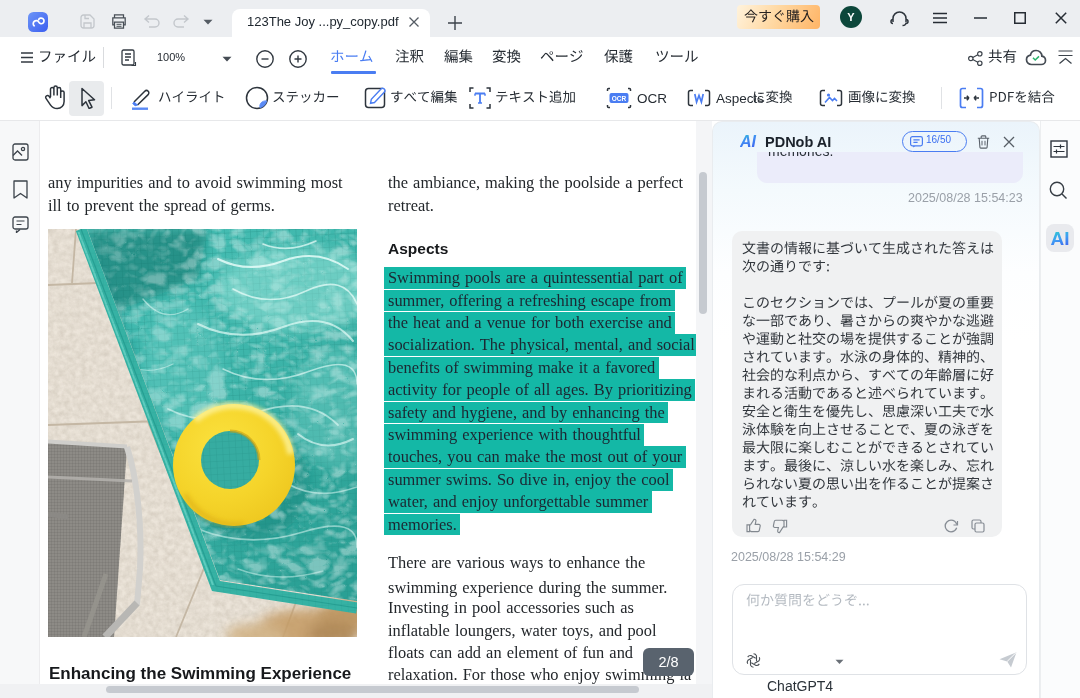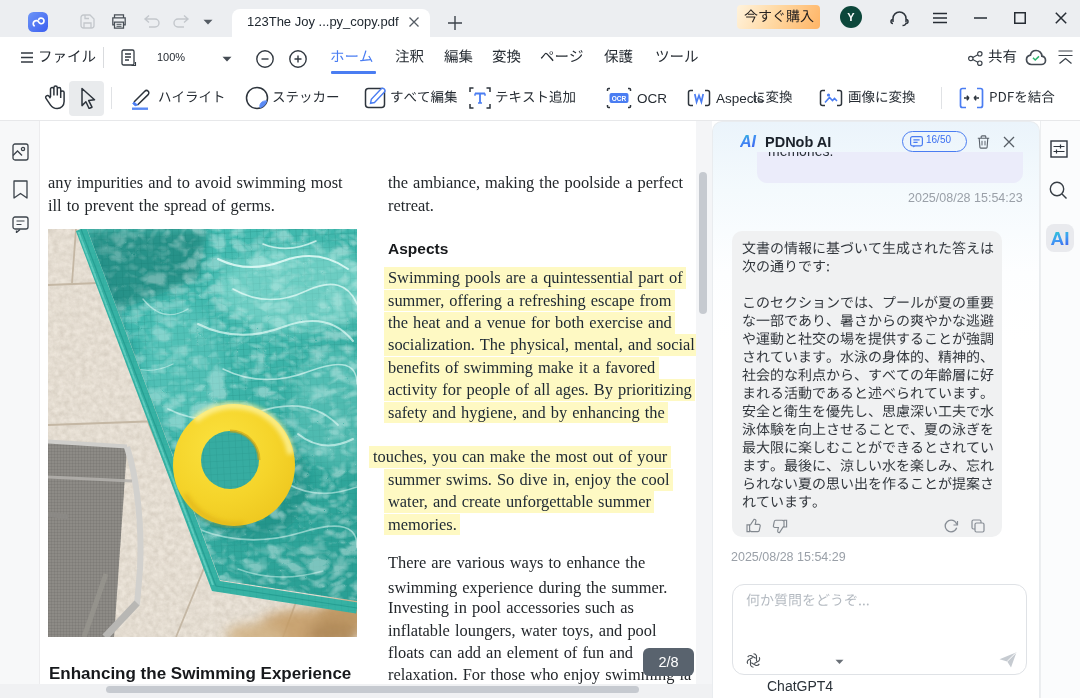--- a/index.html
+++ b/index.html
@@ -9,7 +9,7 @@
 #stage{position:relative;width:920px;height:698px}
 .serifline{position:absolute;font-family:"Liberation Serif",serif;font-size:16.4px;
   color:#23272b;white-space:nowrap;line-height:22.4px;word-spacing:1px}
-.hl{background:#fef9c3;padding:1.4px 3.5px 1.4px 4.5px;margin-left:-4.5px;color:#1c2732}
+.hl{background:#14b8a6;padding:1.4px 3.5px 1.4px 4.5px;margin-left:-4.5px;color:#1c2732}
 
 </style></head><body>
 <div id="stage">

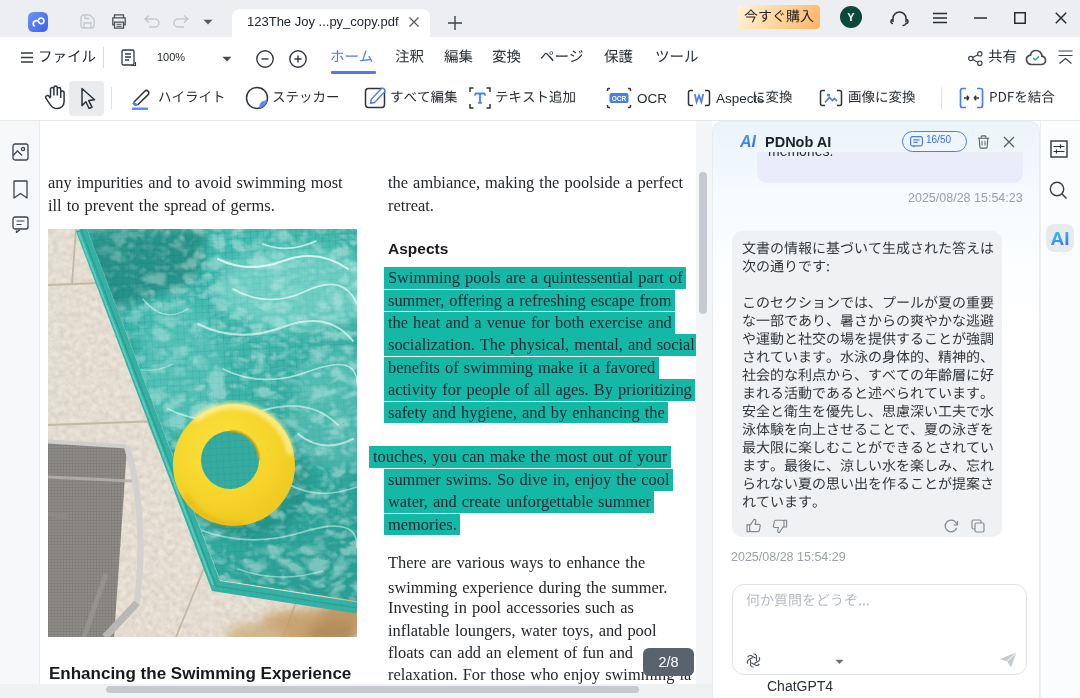--- a/index.html
+++ b/index.html
@@ -313,6 +313,7 @@
 <div class="serifline" style="left:388px;top:357.19999999999993px"><span class="hl">benefits of swimming make it a favored</span></div>
 <div class="serifline" style="left:388px;top:379.5999999999999px"><span class="hl">activity for people of all ages. By prioritizing</span></div>
 <div class="serifline" style="left:388px;top:401.9999999999999px"><span class="hl">safety and hygiene, and by enhancing the</span></div>
+<div class="serifline" style="left:388px;top:424.39999999999986px"><span class="hl">swimming experience with thoughtful</span></div>
 <div class="serifline" style="left:373px;top:446.79999999999984px"><span class="hl">touches, you can make the most out of your</span></div>
 <div class="serifline" style="left:388px;top:469.1999999999998px"><span class="hl">summer swims. So dive in, enjoy the cool</span></div>
 <div class="serifline" style="left:388px;top:491.5999999999998px"><span class="hl">water, and create unforgettable summer</span></div>

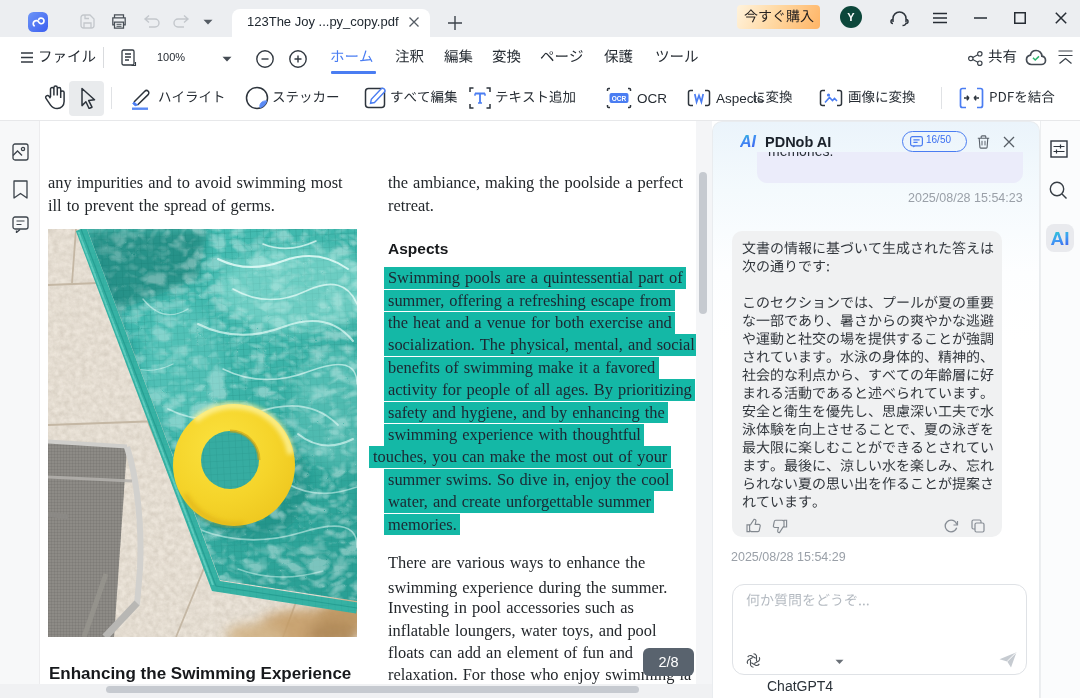--- a/index.html
+++ b/index.html
@@ -314,7 +314,7 @@
 <div class="serifline" style="left:388px;top:379.5999999999999px"><span class="hl">activity for people of all ages. By prioritizing</span></div>
 <div class="serifline" style="left:388px;top:401.9999999999999px"><span class="hl">safety and hygiene, and by enhancing the</span></div>
 <div class="serifline" style="left:388px;top:424.39999999999986px"><span class="hl">swimming experience with thoughtful</span></div>
-<div class="serifline" style="left:373px;top:446.79999999999984px"><span class="hl">touches, you can make the most out of your</span></div>
+<div class="serifline" style="left:388px;top:446.79999999999984px"><span class="hl">touches, you can make the most out of your</span></div>
 <div class="serifline" style="left:388px;top:469.1999999999998px"><span class="hl">summer swims. So dive in, enjoy the cool</span></div>
 <div class="serifline" style="left:388px;top:491.5999999999998px"><span class="hl">water, and create unforgettable summer</span></div>
 <div class="serifline" style="left:388px;top:513.9999999999998px"><span class="hl">memories.</span></div>

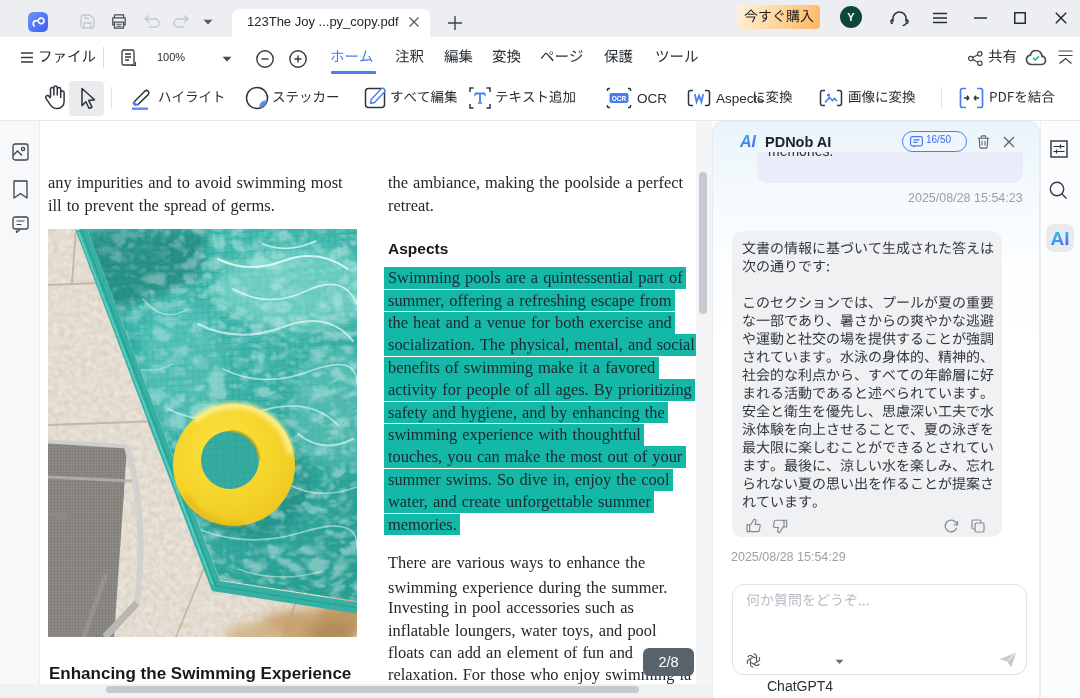--- a/index.html
+++ b/index.html
@@ -316,7 +316,7 @@
 <div class="serifline" style="left:388px;top:424.39999999999986px"><span class="hl">swimming experience with thoughtful</span></div>
 <div class="serifline" style="left:388px;top:446.79999999999984px"><span class="hl">touches, you can make the most out of your</span></div>
 <div class="serifline" style="left:388px;top:469.1999999999998px"><span class="hl">summer swims. So dive in, enjoy the cool</span></div>
-<div class="serifline" style="left:388px;top:491.5999999999998px"><span class="hl">water, and create unforgettable summer</span></div>
+<div class="serifline" style="left:388px;top:491.5999999999998px"><span class="hl">water, and enjoy unforgettable summer</span></div>
 <div class="serifline" style="left:388px;top:513.9999999999998px"><span class="hl">memories.</span></div>
 <div class="serifline" style="left:388px;top:552.4px">There are various ways to enhance the</div>
 <div class="serifline" style="left:388px;top:577px">swimming experience during the summer.</div>

